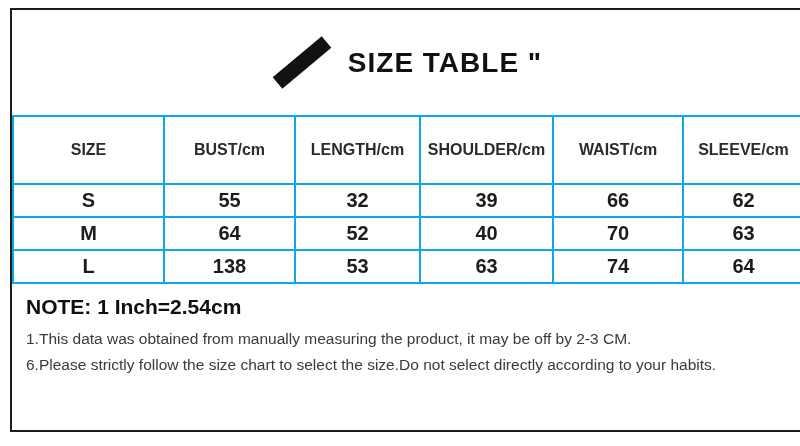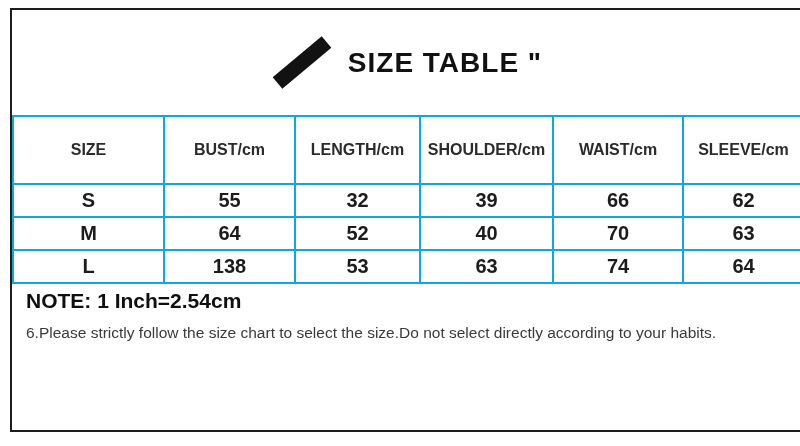--- a/index.html
+++ b/index.html
@@ -83,7 +83,7 @@
   col.c6 { width: auto;  }
   
   .note-area {
-    padding: 3px 10px 0 14px;
+    padding: 9px 10px 0 14px;
   }
   .note-heading {
     font-size: 21px;

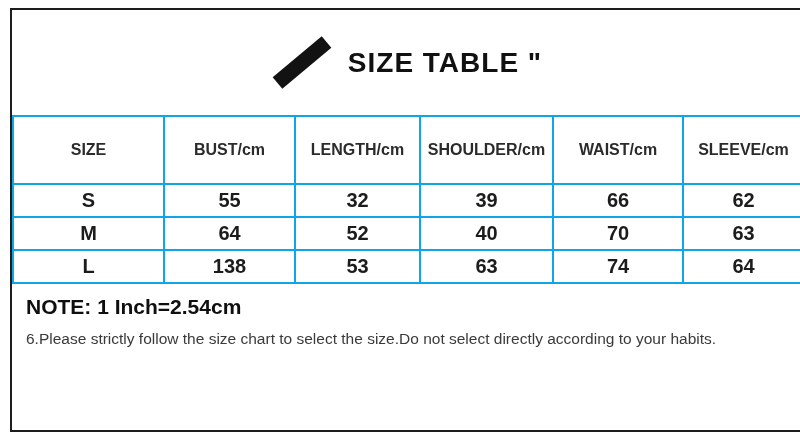--- a/index.html
+++ b/index.html
@@ -158,6 +158,7 @@
 
     <div class="note-area">
       <div class="note-heading">NOTE: 1 Inch=2.54cm</div>
+      <div class="note-line">1.This data was obtained from manually measuring the product, it may be off by 2-3 CM.</div>
       <div class="note-line">6.Please strictly follow the size chart to select the size.Do not select directly according to your habits.</div>
     </div>
 

